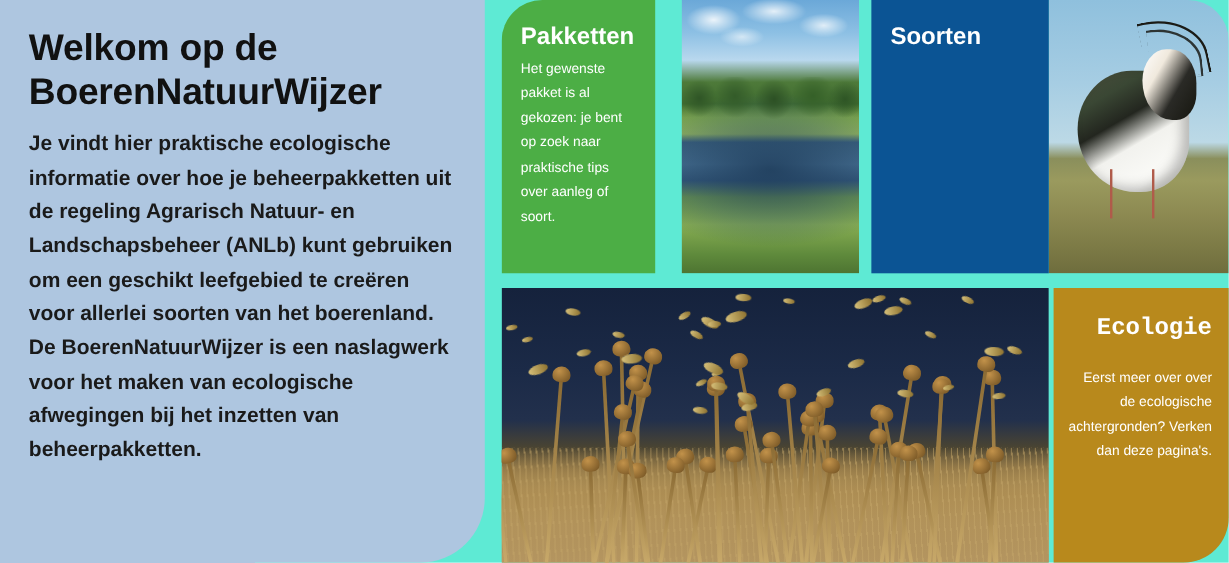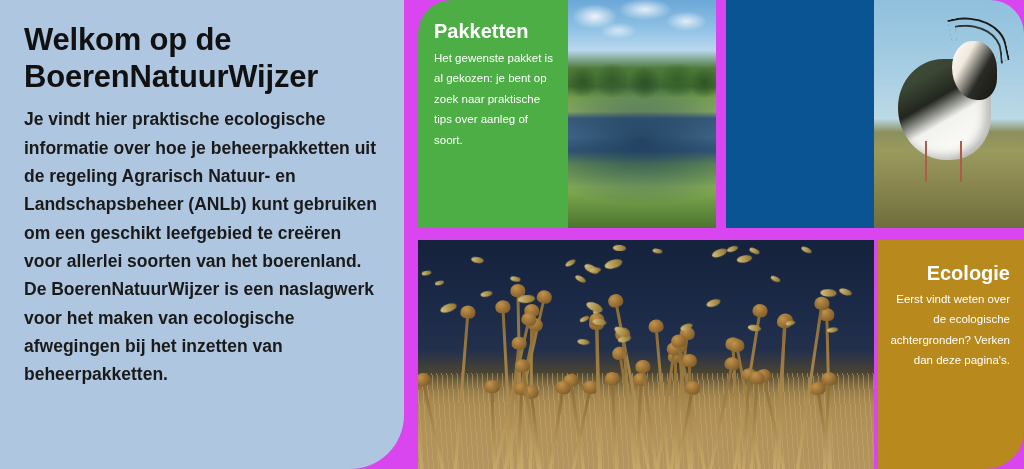--- a/index.html
+++ b/index.html
@@ -18,7 +18,7 @@
     position: relative;
     width: 1024px;
     height: 469px;
-    background: #d946ef;
+    background: #5eead4;
   }
 
   

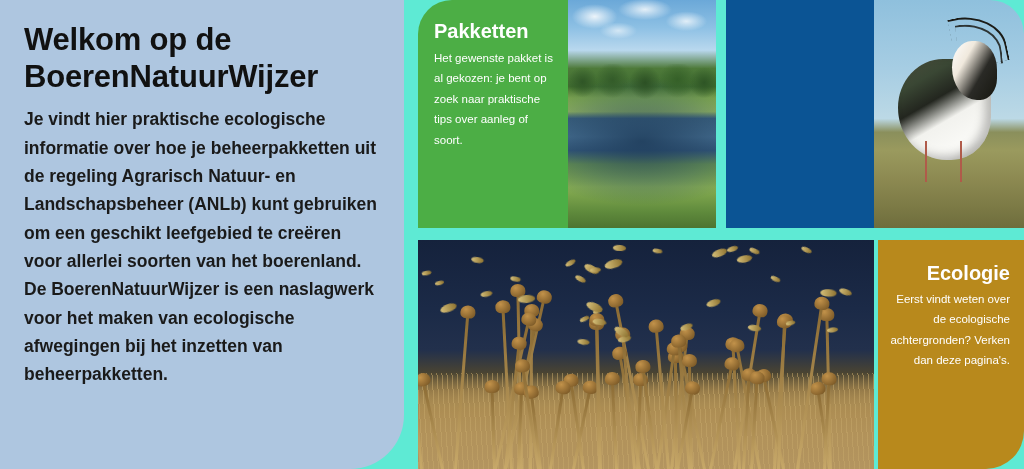--- a/index.html
+++ b/index.html
@@ -92,7 +92,7 @@
   }
   #pakketten-text {
     left: 0;
-    width: 150px;
+    width: 128px;
     background: #4cae45;
     border-top-left-radius: 34px;
     padding: 20px 14px 0 16px;

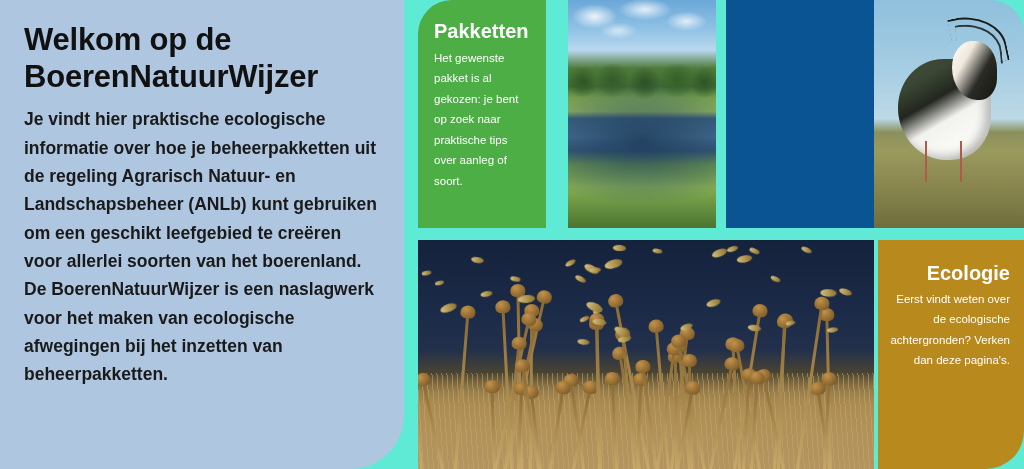--- a/index.html
+++ b/index.html
@@ -296,6 +296,7 @@
 
   <a class="card" id="card-soorten">
     <div class="card-text" id="soorten-text">
+      <h2 class="card-title">Soorten</h2>
     </div>
     <div class="card-photo" id="soorten-photo">
       <div class="photo-bird">

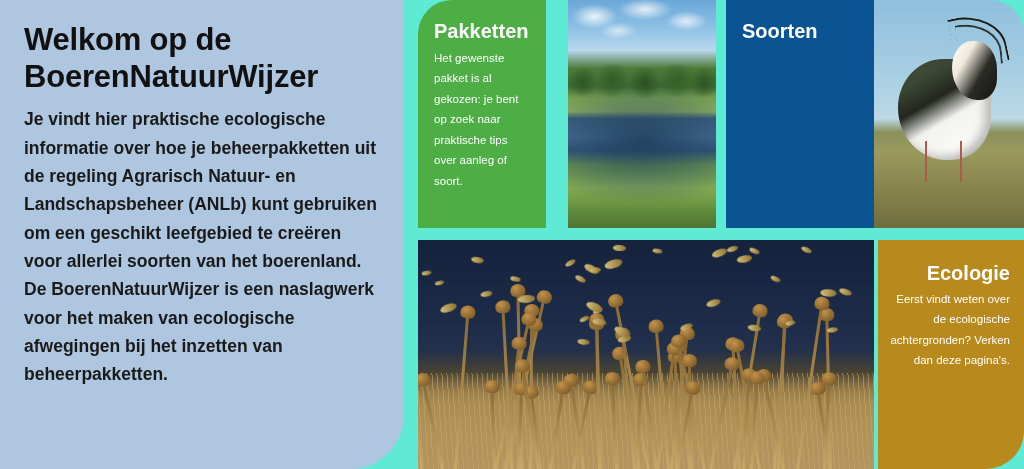--- a/index.html
+++ b/index.html
@@ -146,7 +146,7 @@
     padding: 22px 14px 0 12px;
     text-align: right;
   }
-  #card-ecologie .card-title { margin-bottom: 4px; }
+  #card-ecologie .card-title { margin-bottom: 20px; font-family: Liberation Mono, monospace; }
 
   
   

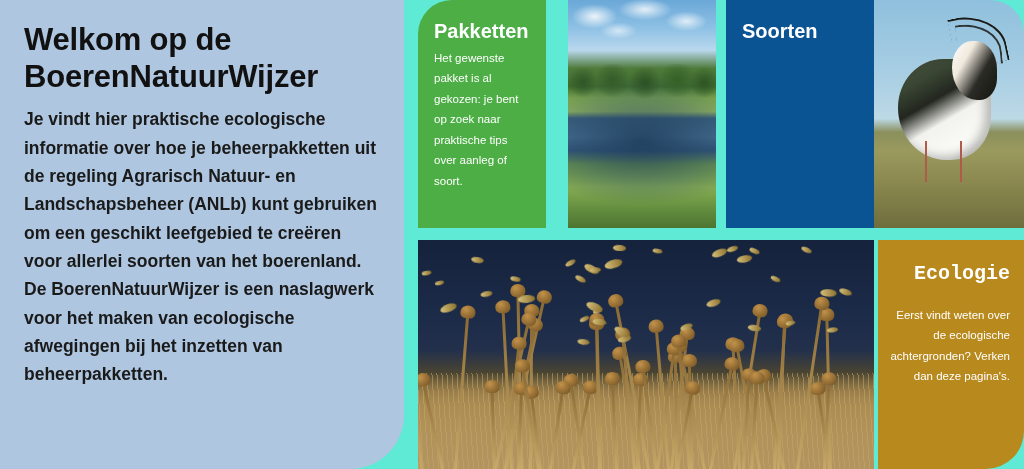--- a/index.html
+++ b/index.html
@@ -397,7 +397,7 @@
 
   <a class="card" id="card-ecologie">
     <h2 class="card-title">Ecologie</h2>
-    <p class="card-desc">Eerst vindt weten over de ecologische achtergronden? Verken dan deze pagina's.</p>
+    <p class="card-desc">Eerst meer over over de ecologische achtergronden? Verken dan deze pagina's.</p>
   </a>
 
 </div>

